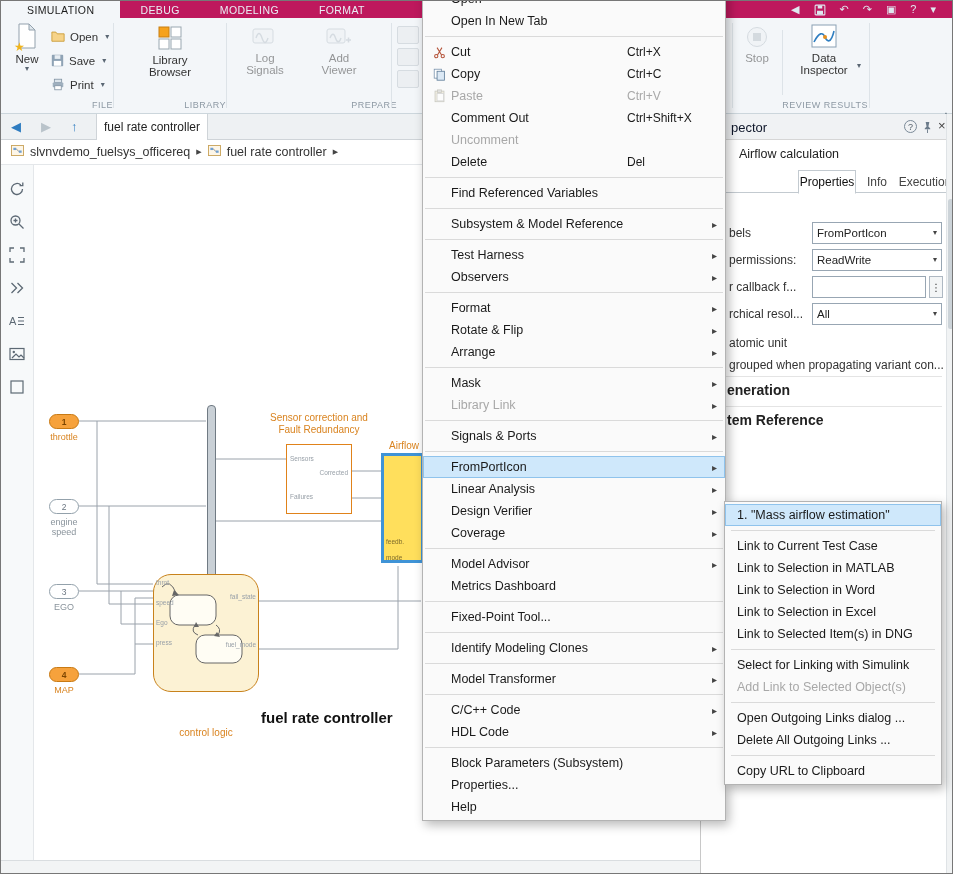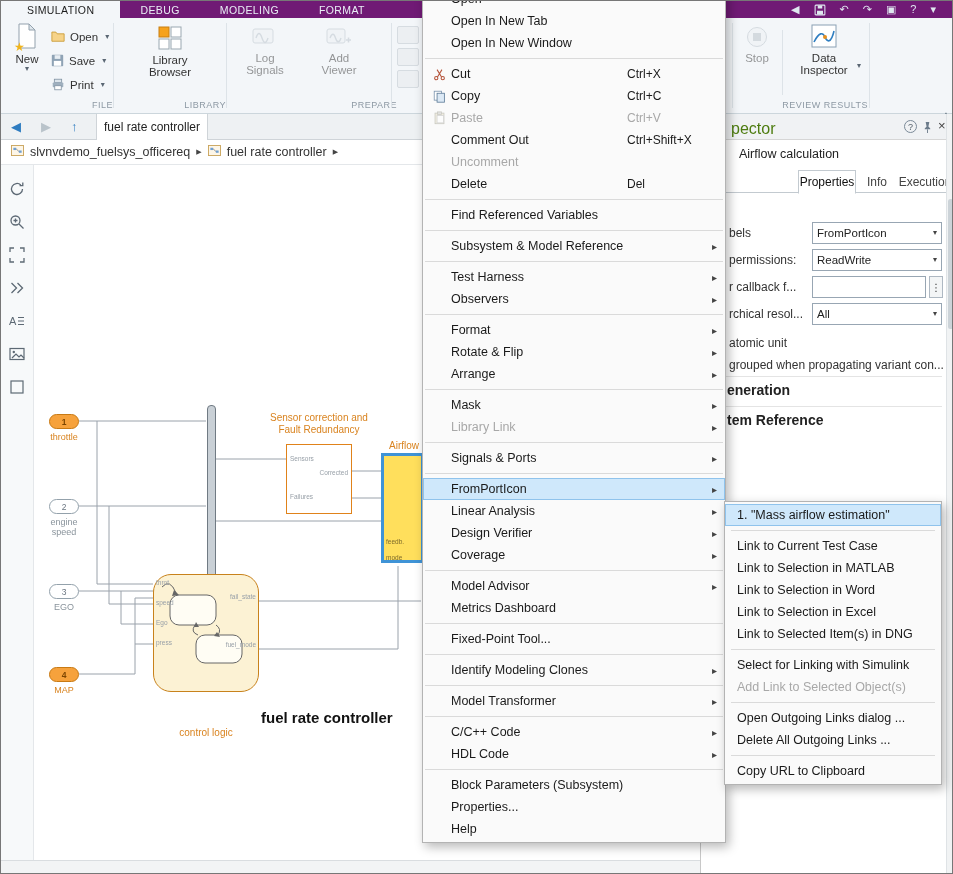--- a/index.html
+++ b/index.html
@@ -8,7 +8,7 @@
   #app{position:absolute;inset:0;border:1px solid #777;overflow:hidden;background:#fff;}
 
   
-  .topbar{position:absolute;left:0;top:0;right:0;height:17px;background:#701a75;display:flex;align-items:stretch;z-index:5;}
+  .topbar{position:absolute;left:0;top:0;right:0;height:17px;background:#be185d;display:flex;align-items:stretch;z-index:5;}
   .ts-tab{color:#e8eef5;font-size:10.5px;display:flex;align-items:center;padding:0 20px;letter-spacing:.4px;cursor:default;}
   .ts-tab.active{background:#f3f6f9;color:#1c1c1c;padding:0 26px;}
   .qicons{margin-left:auto;display:flex;align-items:center;gap:14px;padding-right:16px;}

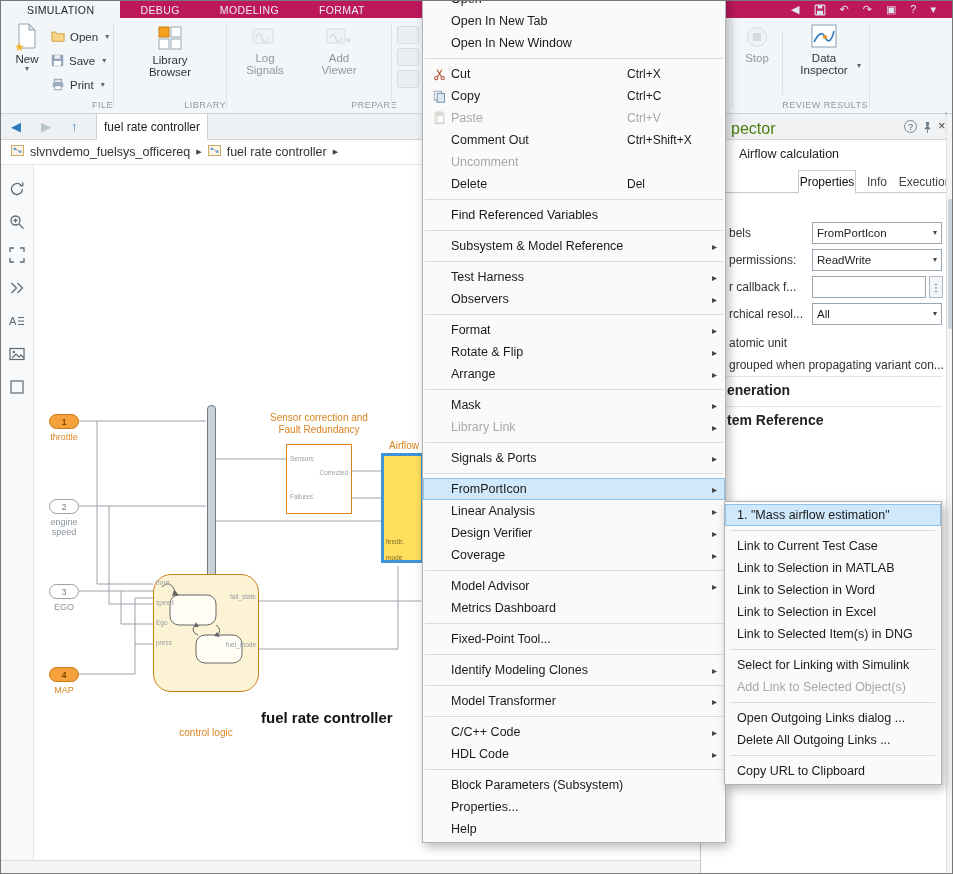--- a/index.html
+++ b/index.html
@@ -451,10 +451,6 @@
         <span class="mi-icon"></span>
         <span class="mi-label">Open In New Tab</span>
       </div>
-      <div class="menu-item">
-        <span class="mi-icon"></span>
-        <span class="mi-label">Open In New Window</span>
-      </div>
       <div class="menu-sep"></div>
       <div class="menu-item">
         <span class="mi-icon"><svg width="13" height="13" viewBox="0 0 16 16" fill="none" stroke="#b5543a" stroke-width="1.3">

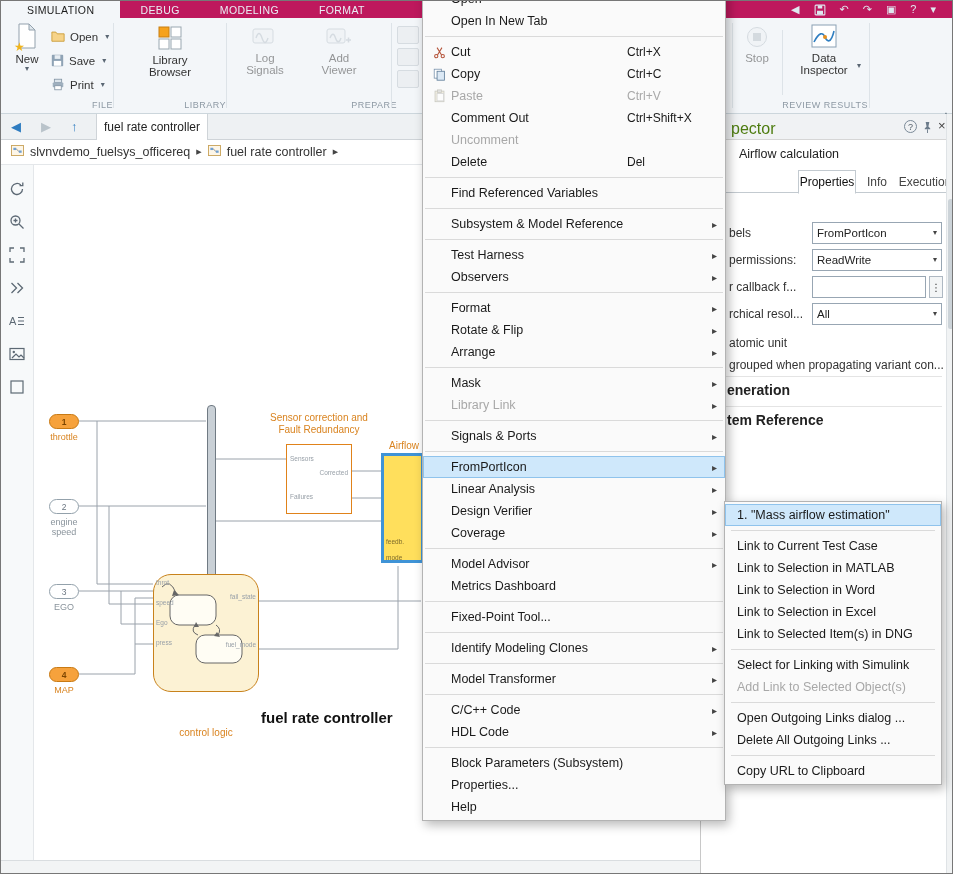--- a/index.html
+++ b/index.html
@@ -62,7 +62,7 @@
   
   .inspector{position:absolute;left:699px;top:113px;width:254px;height:759px;background:#fff;border-left:1px solid #c8c8c8;z-index:10;}
   .insp-head{position:absolute;left:0;top:0;right:0;height:26px;background:#f0f2f4;border-bottom:1px solid #d6d6d6;}
-  .insp-title{position:absolute;left:30px;top:6px;font-size:16px;color:#4d7c0f;}
+  .insp-title{position:absolute;left:30px;top:6px;font-size:13px;color:#0f172a;}
   .insp-help{position:absolute;left:203px;top:6px;width:13px;height:13px;border:1px solid #7b8a98;border-radius:50%;font-size:9px;color:#55606a;display:flex;align-items:center;justify-content:center;}
   .insp-pin{position:absolute;left:221px;top:6px;}
   .insp-close{position:absolute;left:237px;top:4px;font-size:13px;color:#444;}

